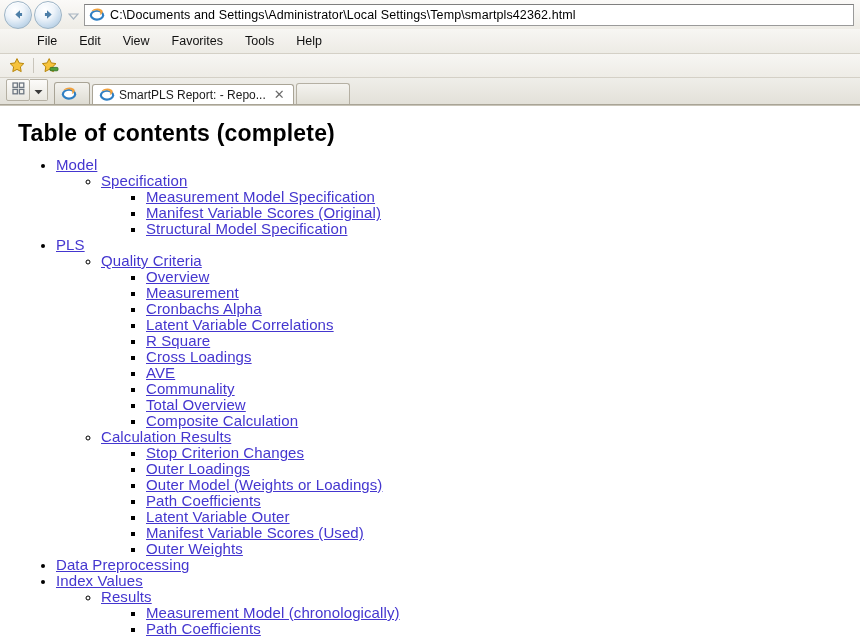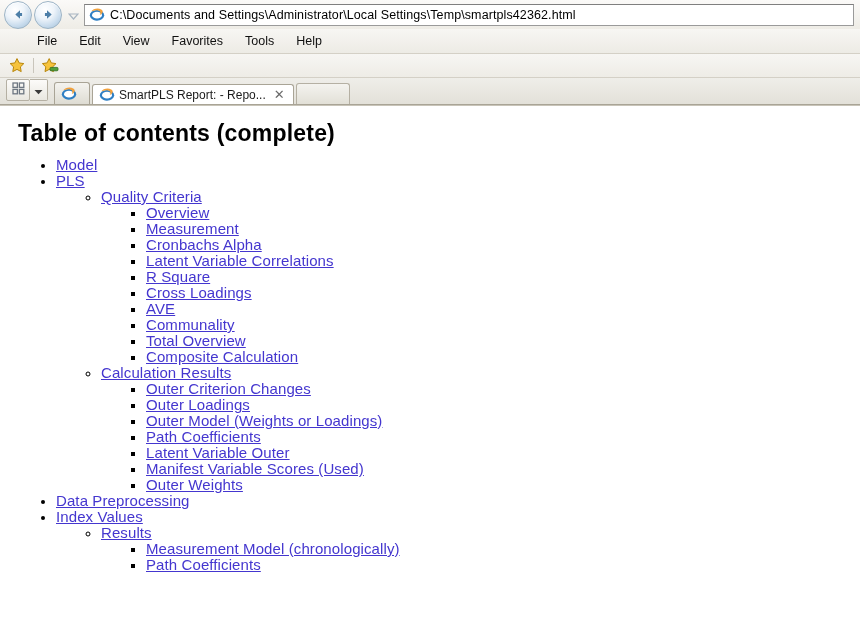--- a/index.html
+++ b/index.html
@@ -378,6 +378,22 @@
 
       <li>
         <a href="#">Model</a>
+        <ul>
+          <li>
+            <a href="#">Specification</a>
+            <ul>
+              <li>
+                <a href="#">Measurement Model Specification</a>
+              </li>
+              <li>
+                <a href="#">Manifest Variable Scores (Original)</a>
+              </li>
+              <li>
+                <a href="#">Structural Model Specification</a>
+              </li>
+            </ul>
+          </li>
+        </ul>
       </li>
 
       <li>

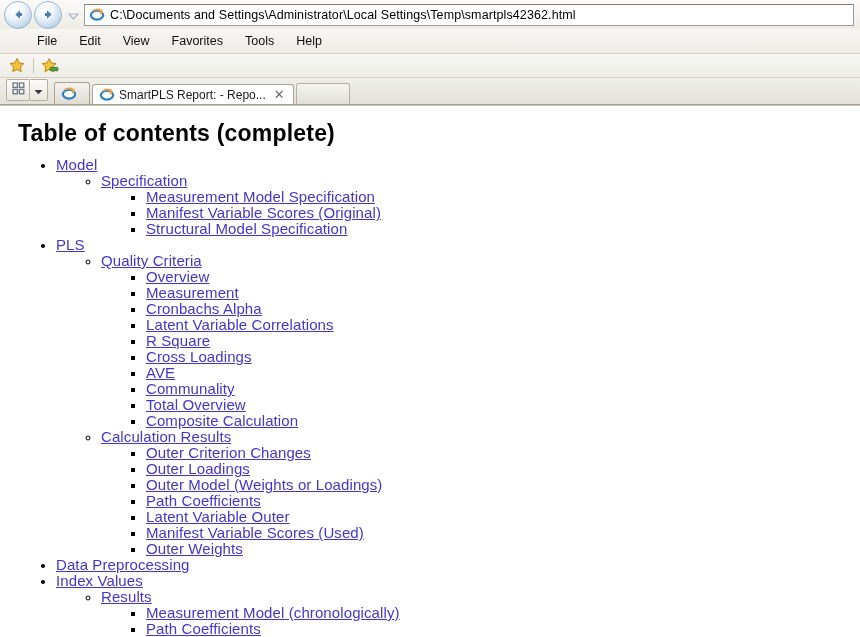--- a/index.html
+++ b/index.html
@@ -438,7 +438,7 @@
             <a href="#">Calculation Results</a>
             <ul>
               <li>
-                <a href="#">Outer Criterion Changes</a>
+                <a href="#">Stop Criterion Changes</a>
               </li>
               <li>
                 <a href="#">Outer Loadings</a>

